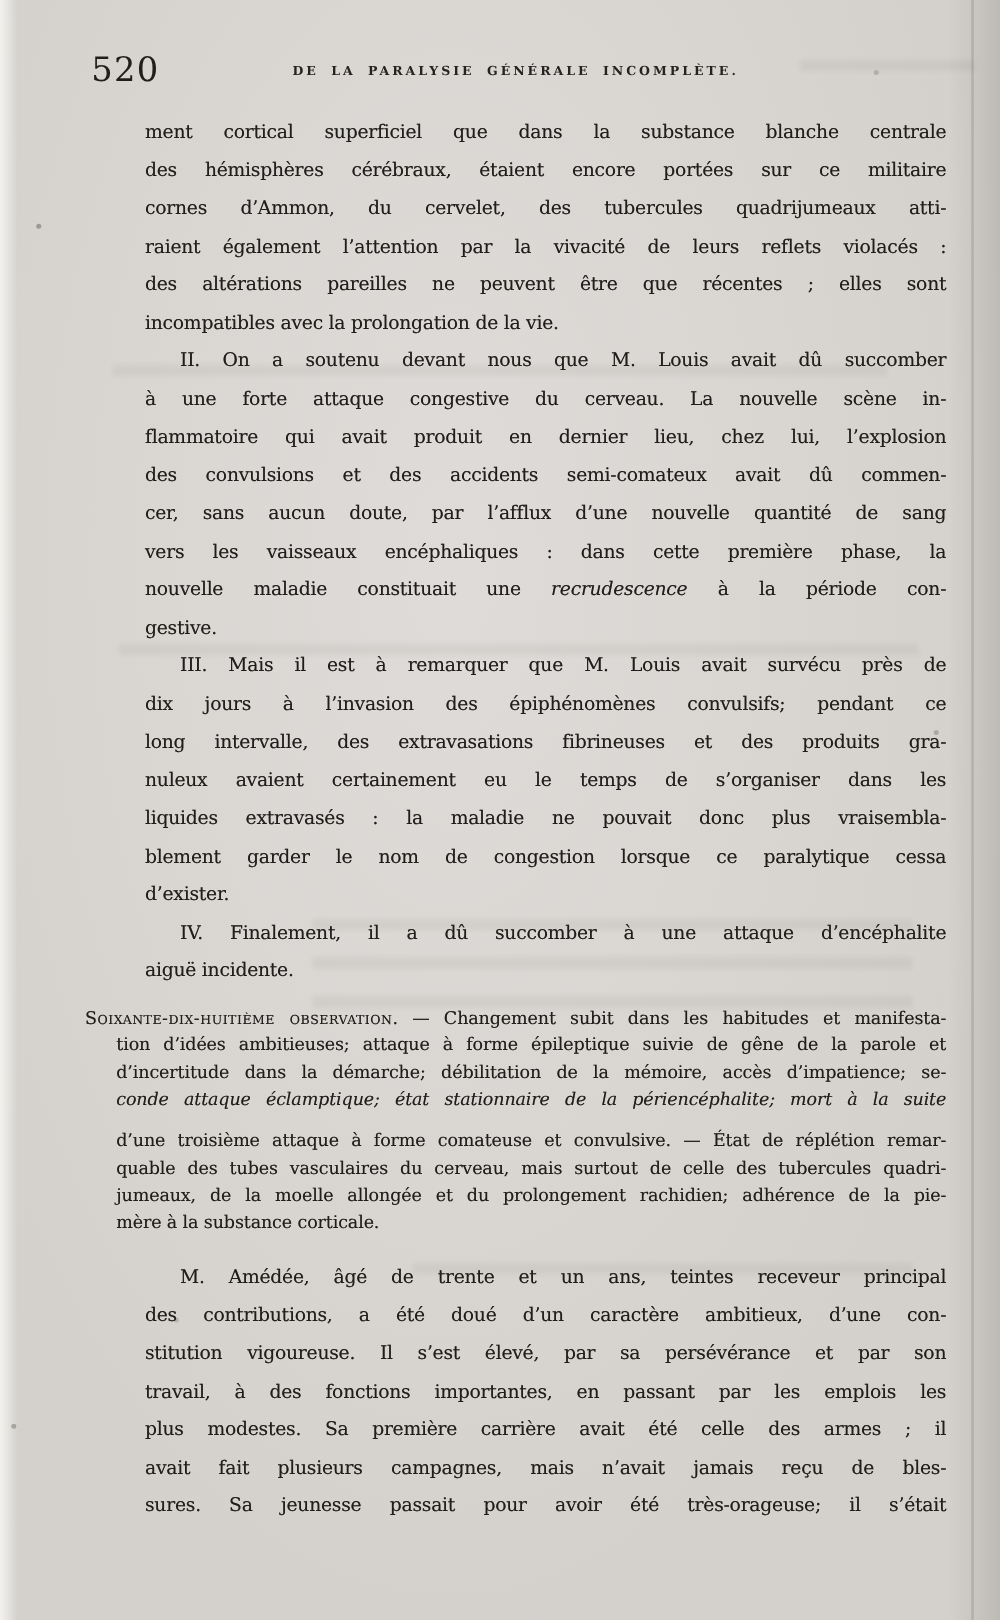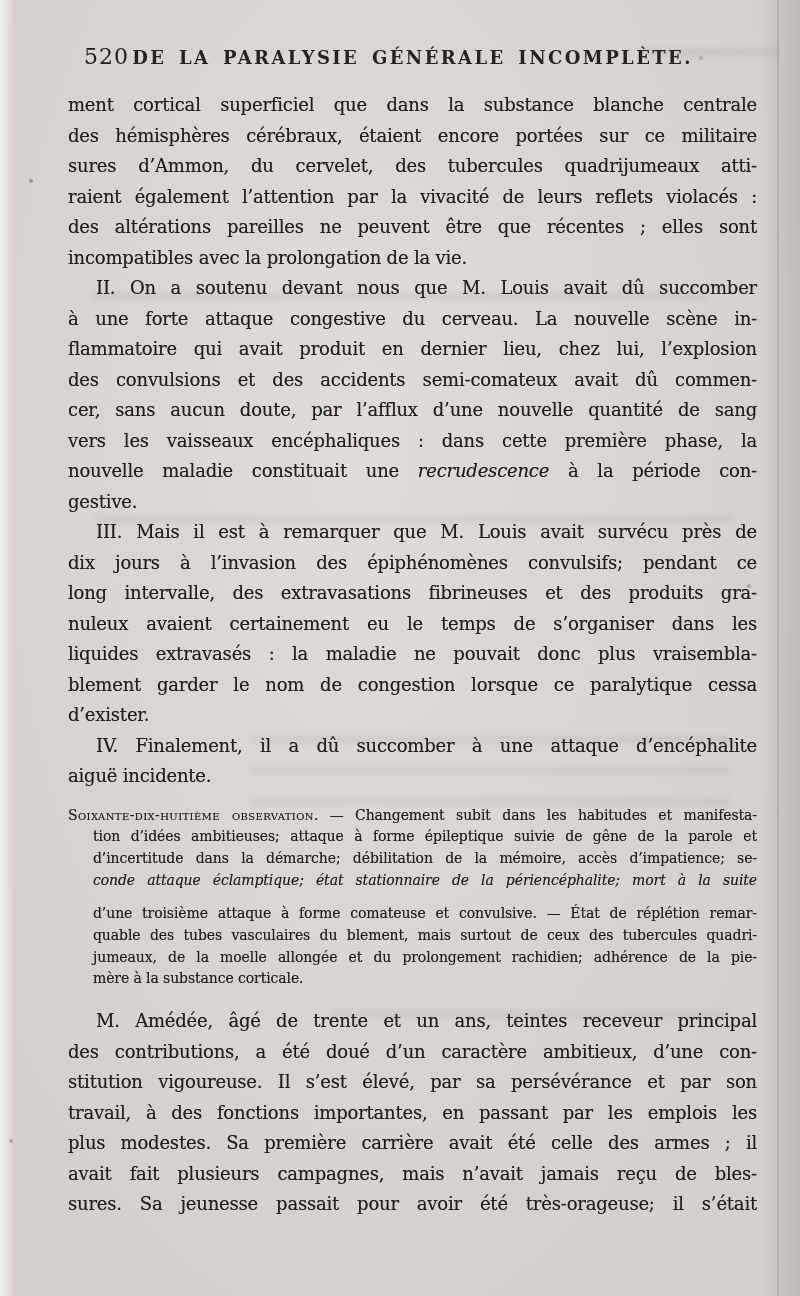--- a/index.html
+++ b/index.html
@@ -71,8 +71,8 @@
     margin-bottom: 20px;
   }
   .page-number {
-    position: absolute; left: 16px; top: 0;
-    font-size: 22px; line-height: 26px;
+    position: absolute; left: 5px; top: 0;
+    font-size: 27px; line-height: 26px;
     letter-spacing: 1px;
   }
   .running-title {

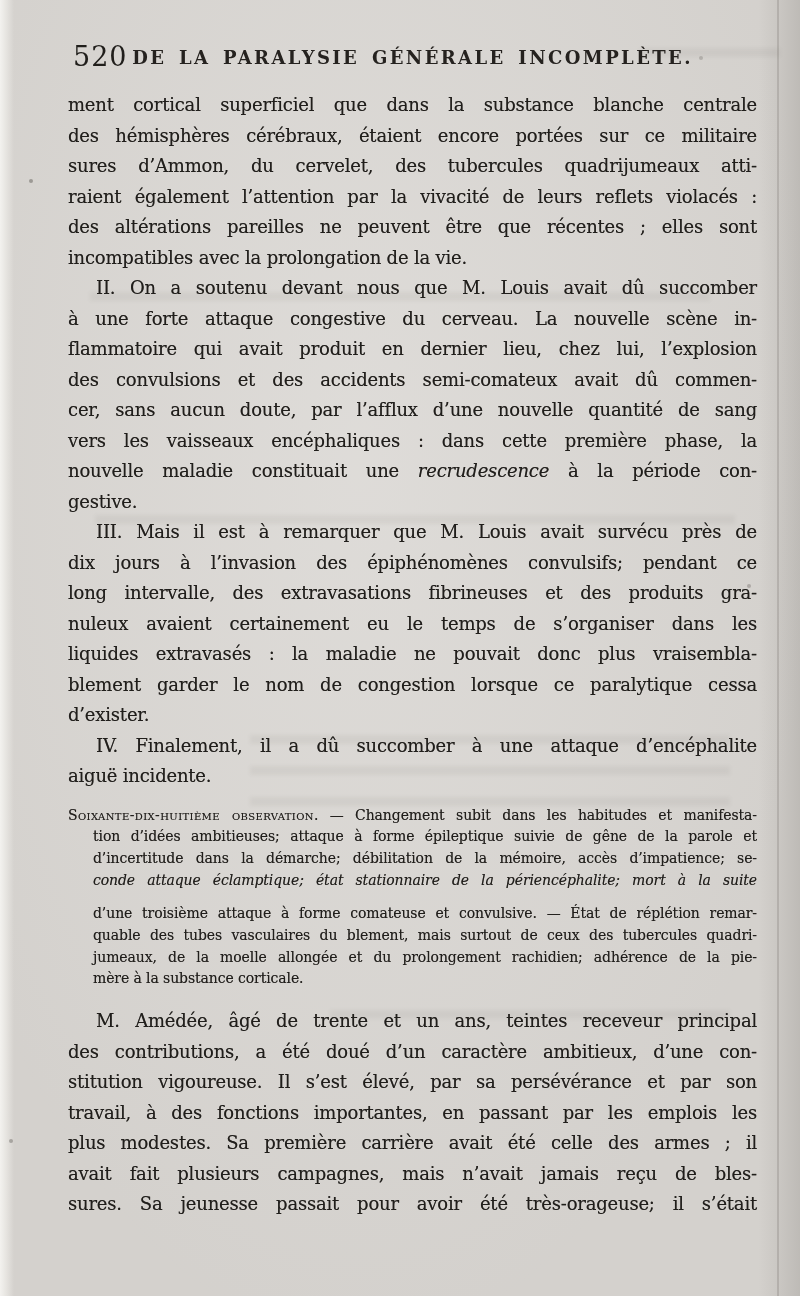--- a/index.html
+++ b/index.html
@@ -78,7 +78,7 @@
   .running-title {
     position: absolute; left: 0; right: 0; top: 5px;
     text-align: center;
-    font-size: 18px; line-height: 18px;
+    font-size: 10px; line-height: 18px;
     font-weight: 700;
     letter-spacing: 2.4px;
     word-spacing: 4px;

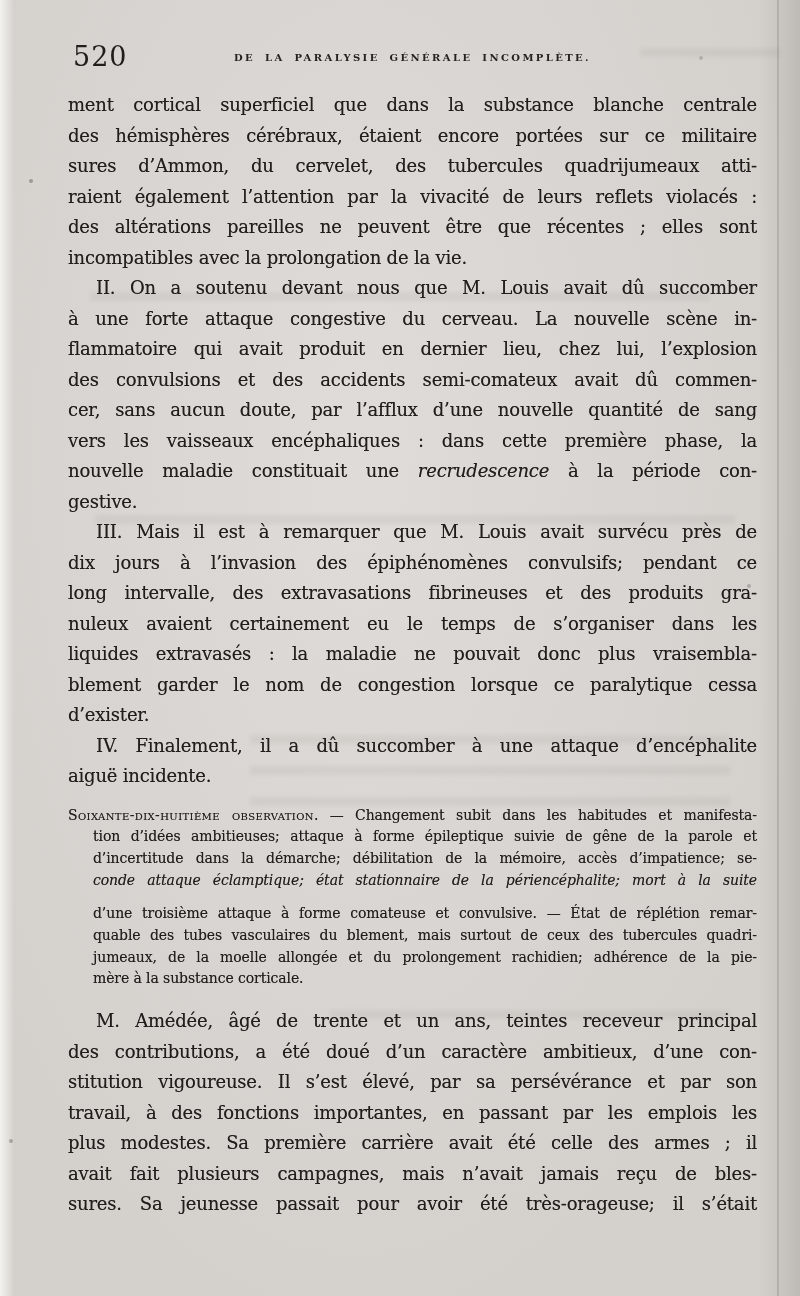--- a/index.html
+++ b/index.html
@@ -95,10 +95,11 @@
     text-shadow: 0 0 0.5px rgba(32,30,27,0.55);
   }
   .para.body .line {
-    font-size: 18px;
+    font-size: 15px;
     line-height: 30.5px;
     height: 30.5px;
     letter-spacing: -0.2px;
+    margin-left: 48px;
   }
   .para.small .line {
     font-size: 14px;

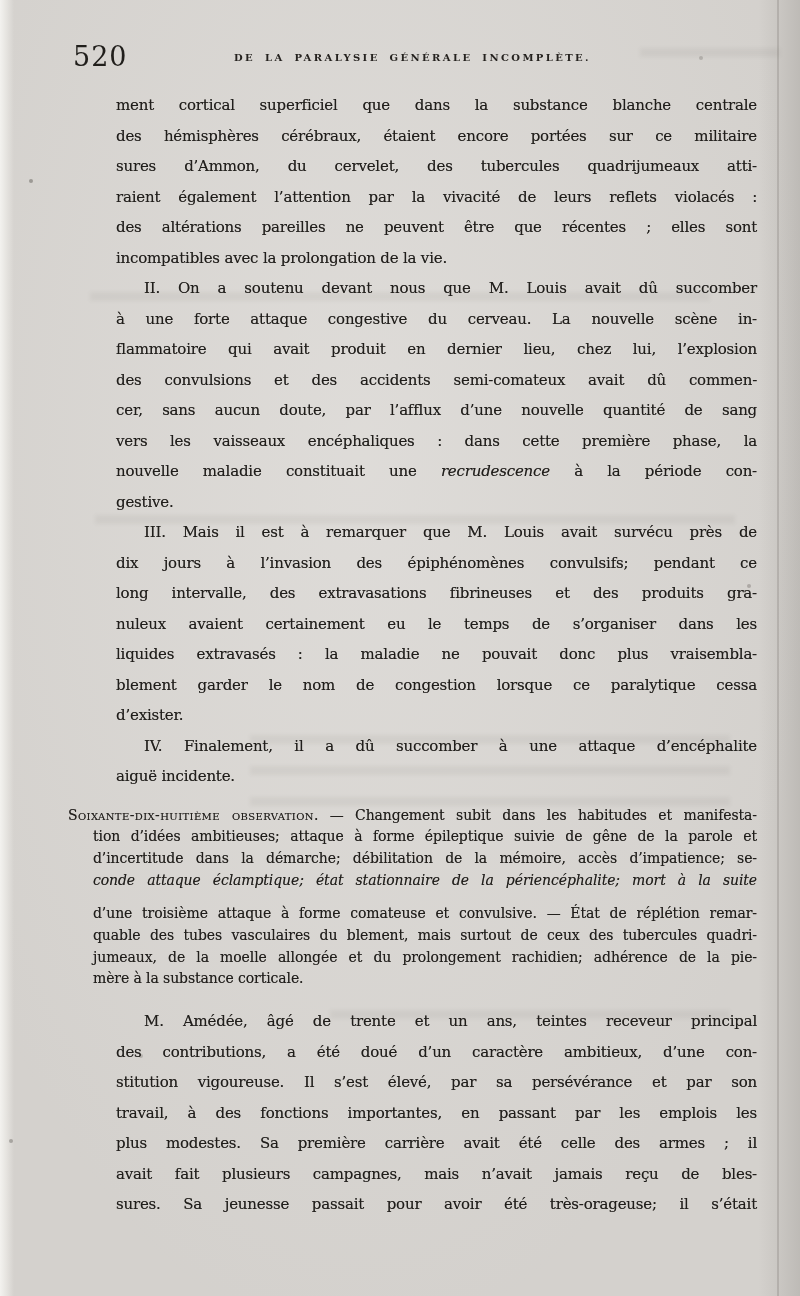--- a/index.html
+++ b/index.html
@@ -130,7 +130,7 @@
       <div class="para body">
         <div class="line">ment cortical superficiel que dans la substance blanche centrale</div>
         <div class="line">des hémisphères cérébraux, étaient encore portées sur ce militaire</div>
-        <div class="line">sures d’Ammon, du cervelet, des tubercules quadrijumeaux atti-</div>
+        <div class="line">cornes d’Ammon, du cervelet, des tubercules quadrijumeaux atti-</div>
         <div class="line">raient également l’attention par la vivacité de leurs reflets violacés :</div>
         <div class="line">des altérations pareilles ne peuvent être que récentes ; elles sont</div>
         <div class="line ragged">incompatibles avec la prolongation de la vie.</div>

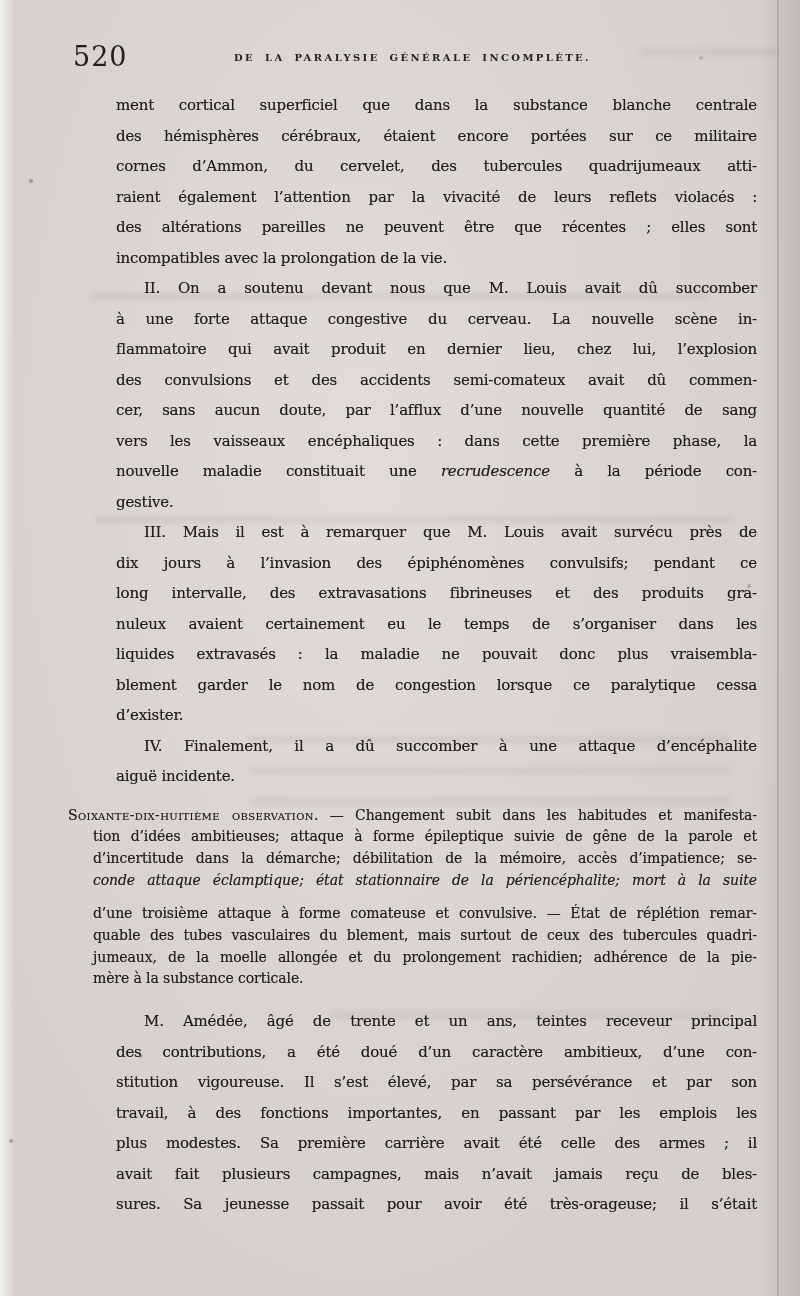--- a/index.html
+++ b/index.html
@@ -164,7 +164,7 @@
         <div class="line" style="padding-left: 25px;">d’incertitude dans la démarche; débilitation de la mémoire, accès d’impatience; se-</div>
         <div class="line" style="padding-left: 25px; font-style: italic;">conde attaque éclamptique; état stationnaire de la périencéphalite; mort à la suite</div>
         <div class="line" style="padding-left: 25px; margin-top: 12px;">d’une troisième attaque à forme comateuse et convulsive. — État de réplétion remar-</div>
-        <div class="line" style="padding-left: 25px;">quable des tubes vasculaires du blement, mais surtout de ceux des tubercules quadri-</div>
+        <div class="line" style="padding-left: 25px;">quable des tubes vasculaires du cerveau, mais surtout de celle des tubercules quadri-</div>
         <div class="line" style="padding-left: 25px;">jumeaux, de la moelle allongée et du prolongement rachidien; adhérence de la pie-</div>
         <div class="line ragged" style="padding-left: 25px;">mère à la substance corticale.</div>
       </div>

